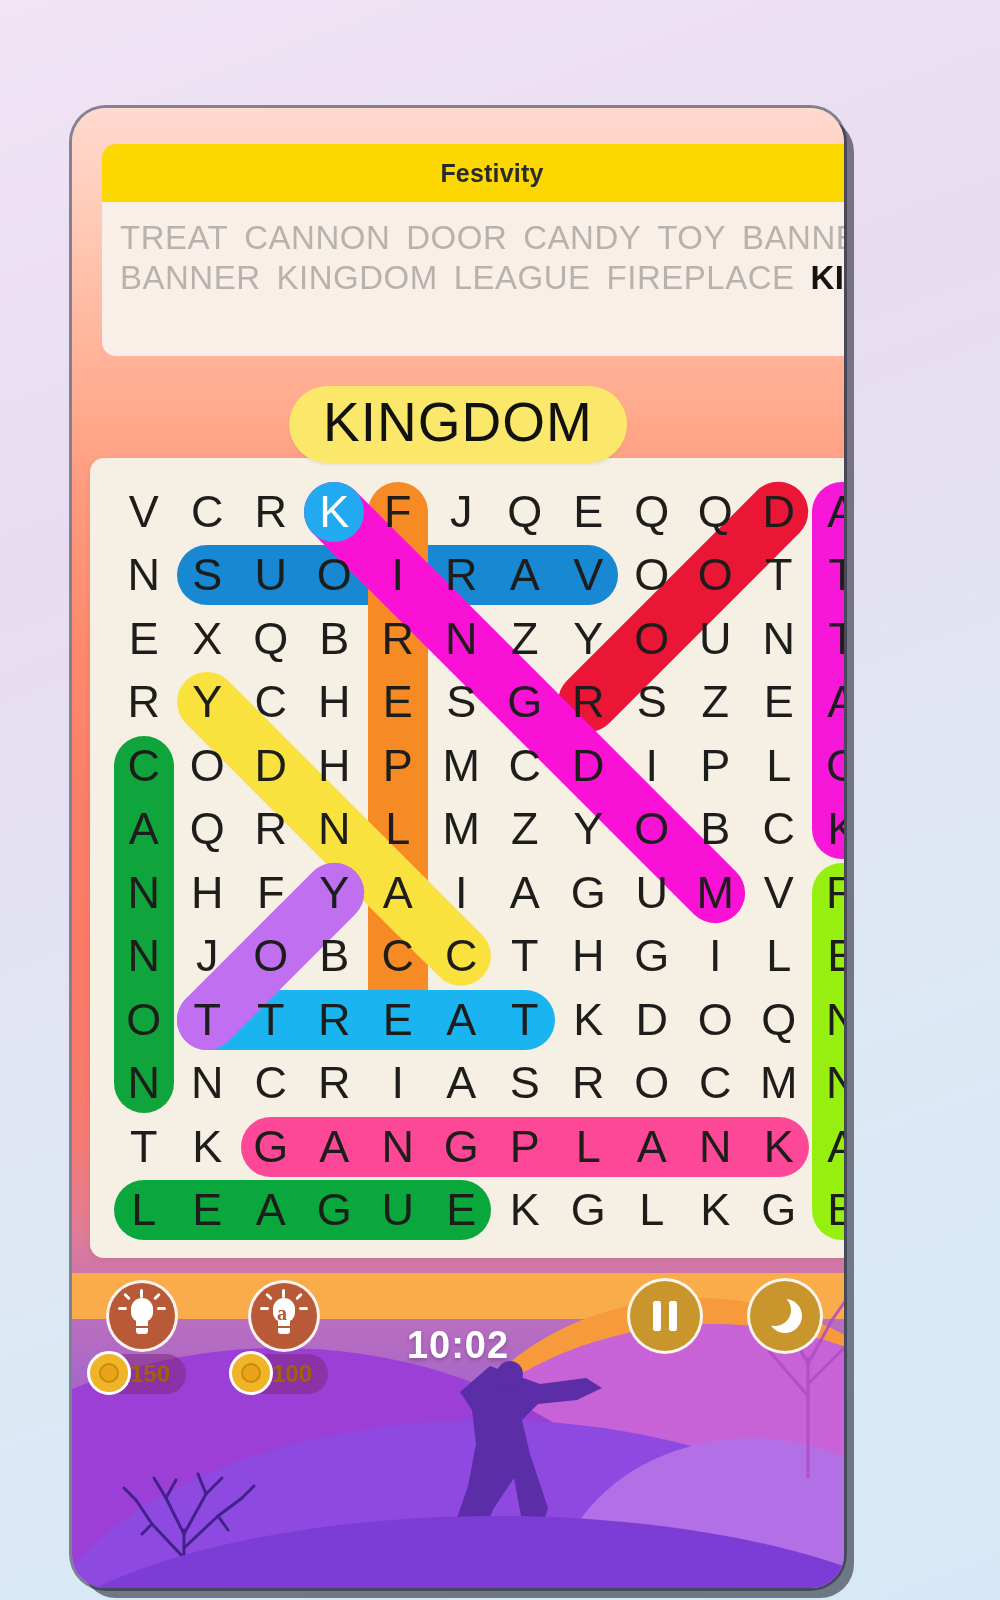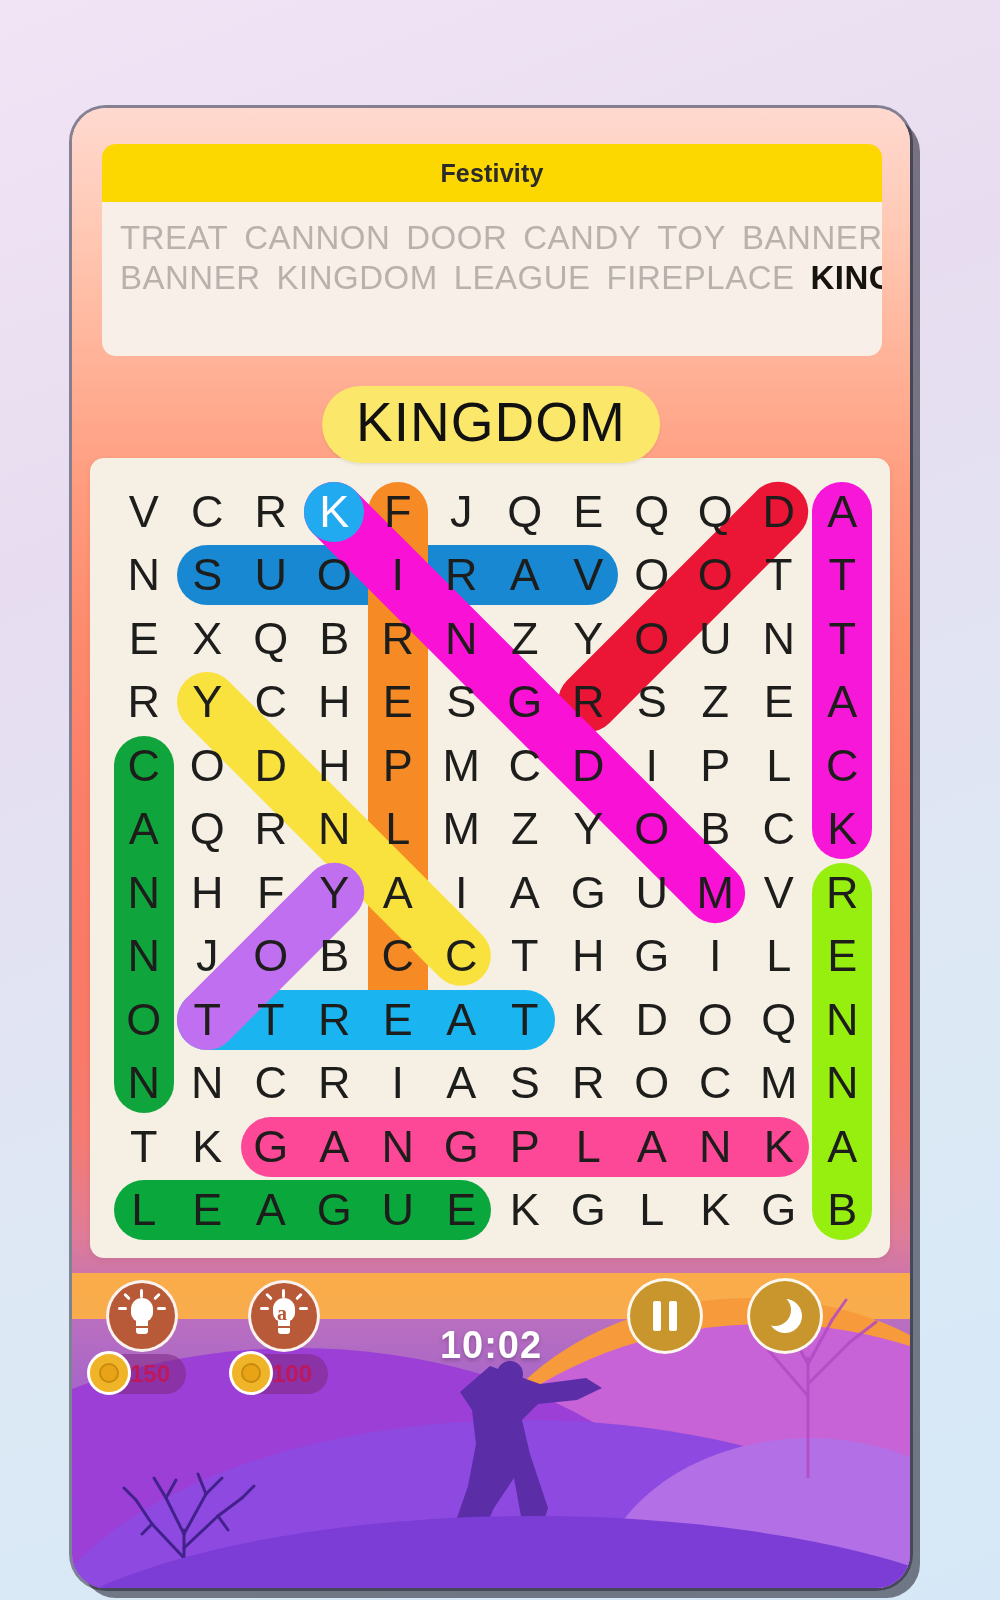--- a/index.html
+++ b/index.html
@@ -14,7 +14,7 @@
   #phone {
     position: absolute;
     left: 72px; top: 108px;
-    width: 838px; height: 1480px;
+    width: 772px; height: 1480px;
     border-radius: 34px;
     overflow: hidden;
     box-shadow: 10px 10px 0 rgba(25,25,40,.55), 0 0 0 3px rgba(30,30,50,.5);

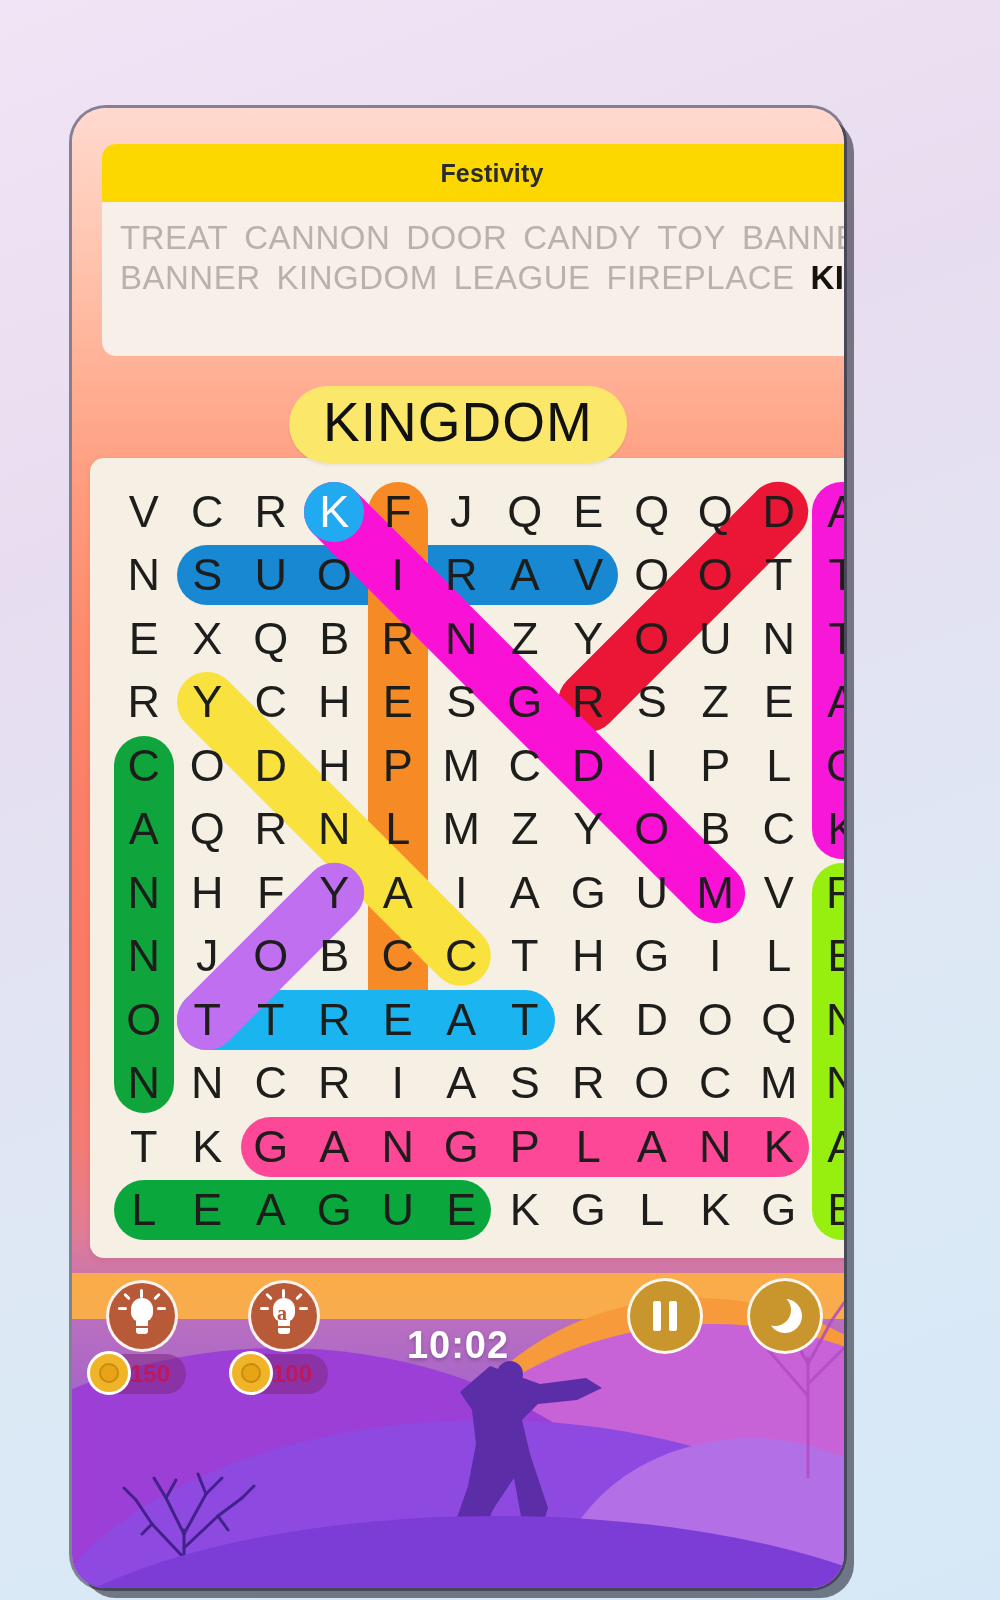--- a/index.html
+++ b/index.html
@@ -121,7 +121,7 @@
     border-radius: 20px;
     display: flex; align-items: center;
     padding: 0 16px 0 40px;
-    color: #be185d; font-size: 24px; font-weight: bold;
+    color: #a16207; font-size: 24px; font-weight: bold;
   }
   .coin {
     position: absolute; left: -3px; top: -3px;

